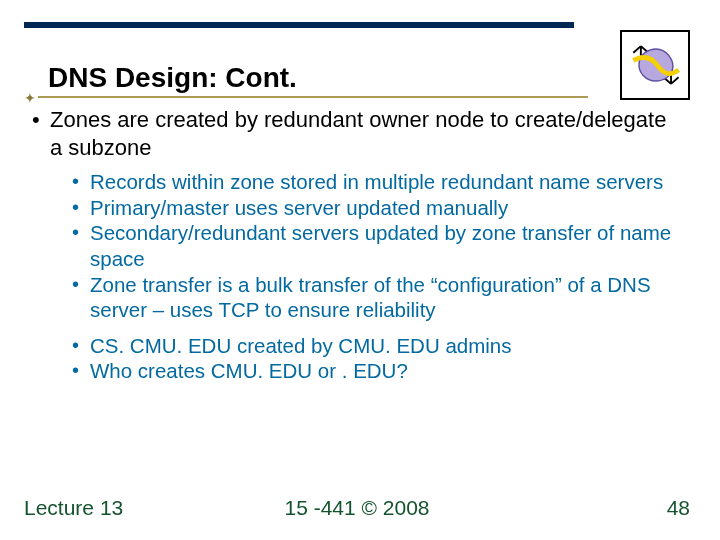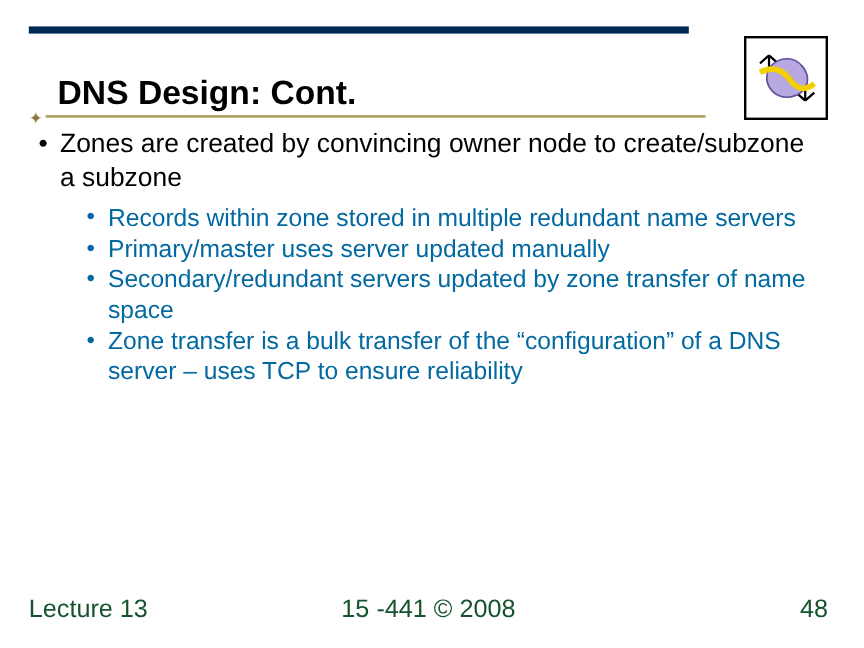--- a/index.html
+++ b/index.html
@@ -124,7 +124,7 @@
 </div>
 
 <div class="content">
-  <div class="l1">Zones are created by convincing owner node to create/subzone a subzone</div>
+  <div class="l1">Zones are created by redundant owner node to create/delegate a subzone</div>
   <div class="l2-group">
     <div class="l2">Records within zone stored in multiple redundant name servers</div>
     <div class="l2">Primary/master uses server updated manually</div>

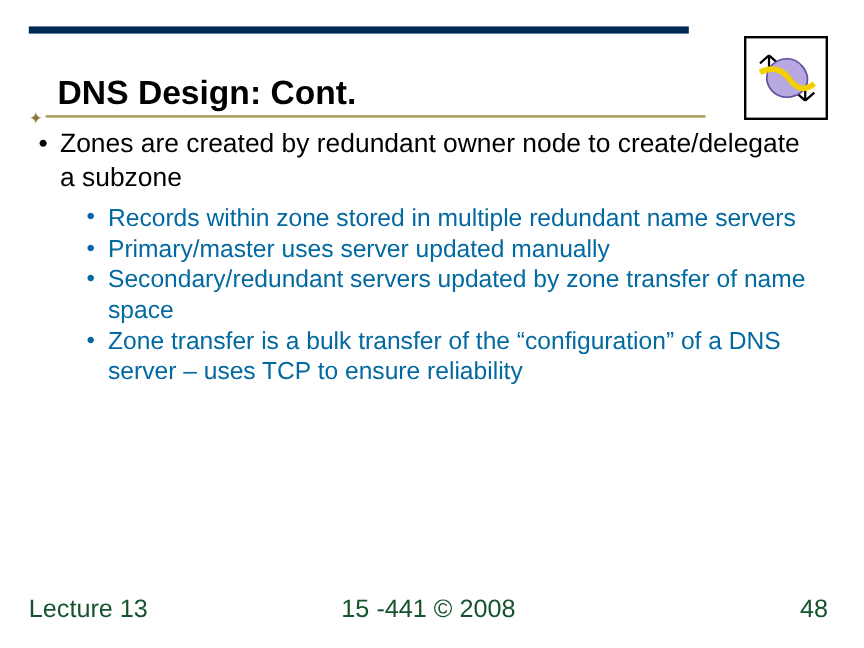--- a/index.html
+++ b/index.html
@@ -131,6 +131,10 @@
     <div class="l2">Secondary/redundant servers updated by zone transfer of name space</div>
     <div class="l2">Zone transfer is a bulk transfer of the “configuration” of a DNS server – uses TCP to ensure reliability</div>
   </div>
+  <div class="l2-group">
+    <div class="l2">CS. CMU. EDU created by CMU. EDU admins</div>
+    <div class="l2">Who creates CMU. EDU or . EDU?</div>
+  </div>
 </div>
 
 <div class="footer">

